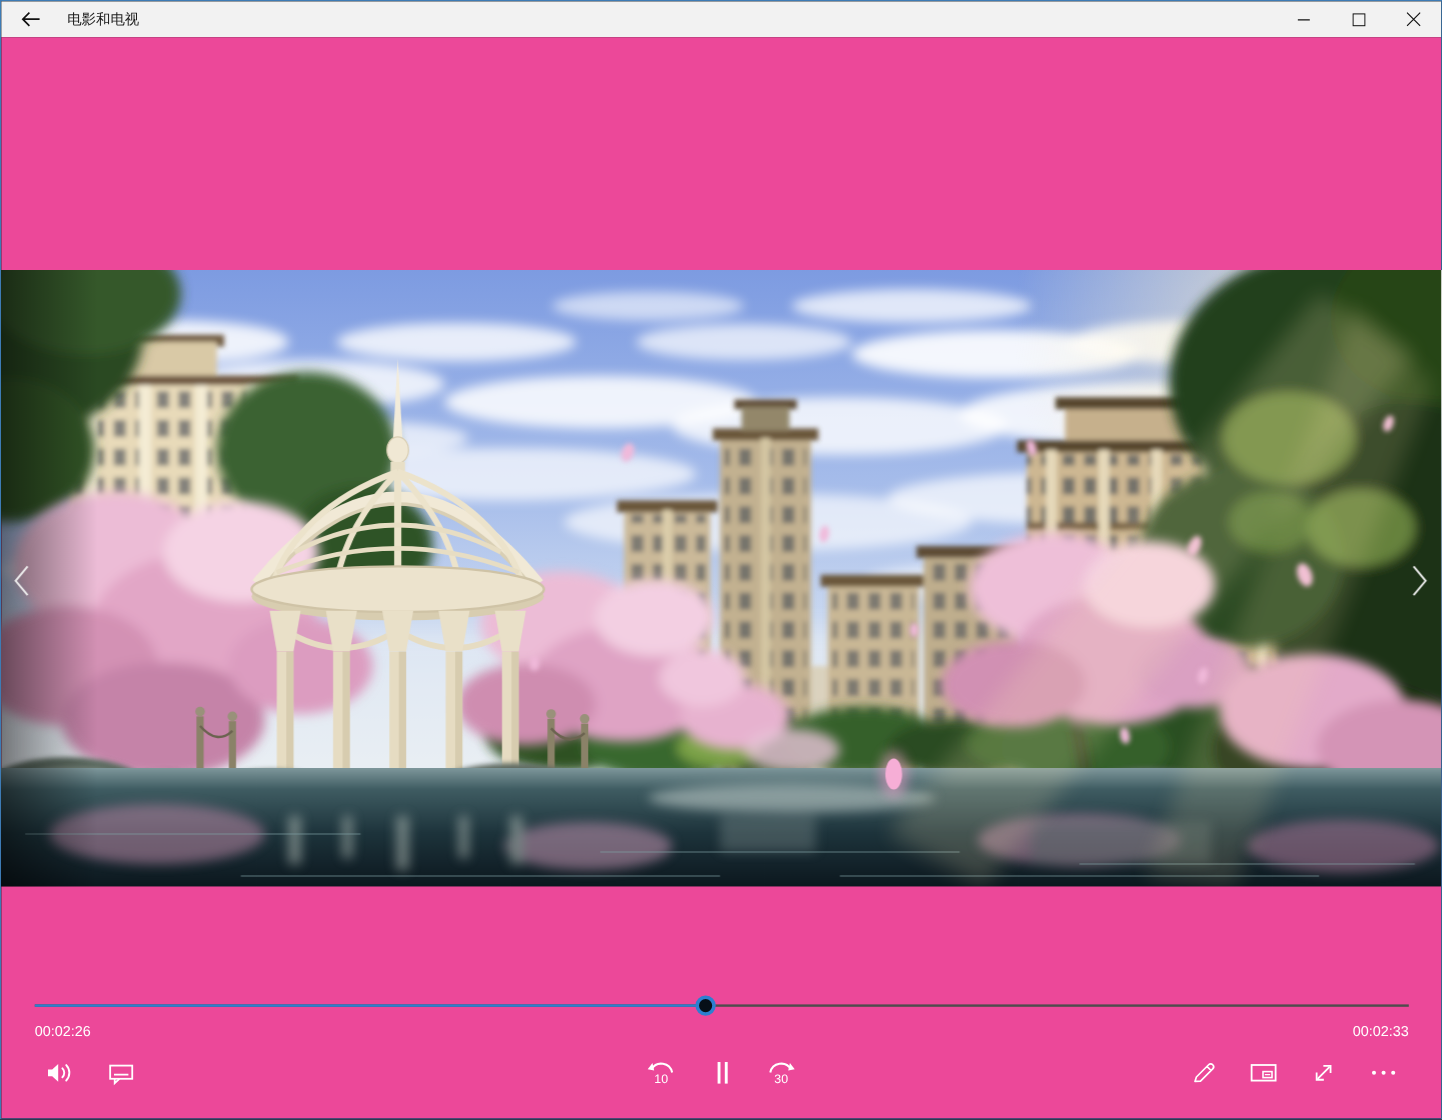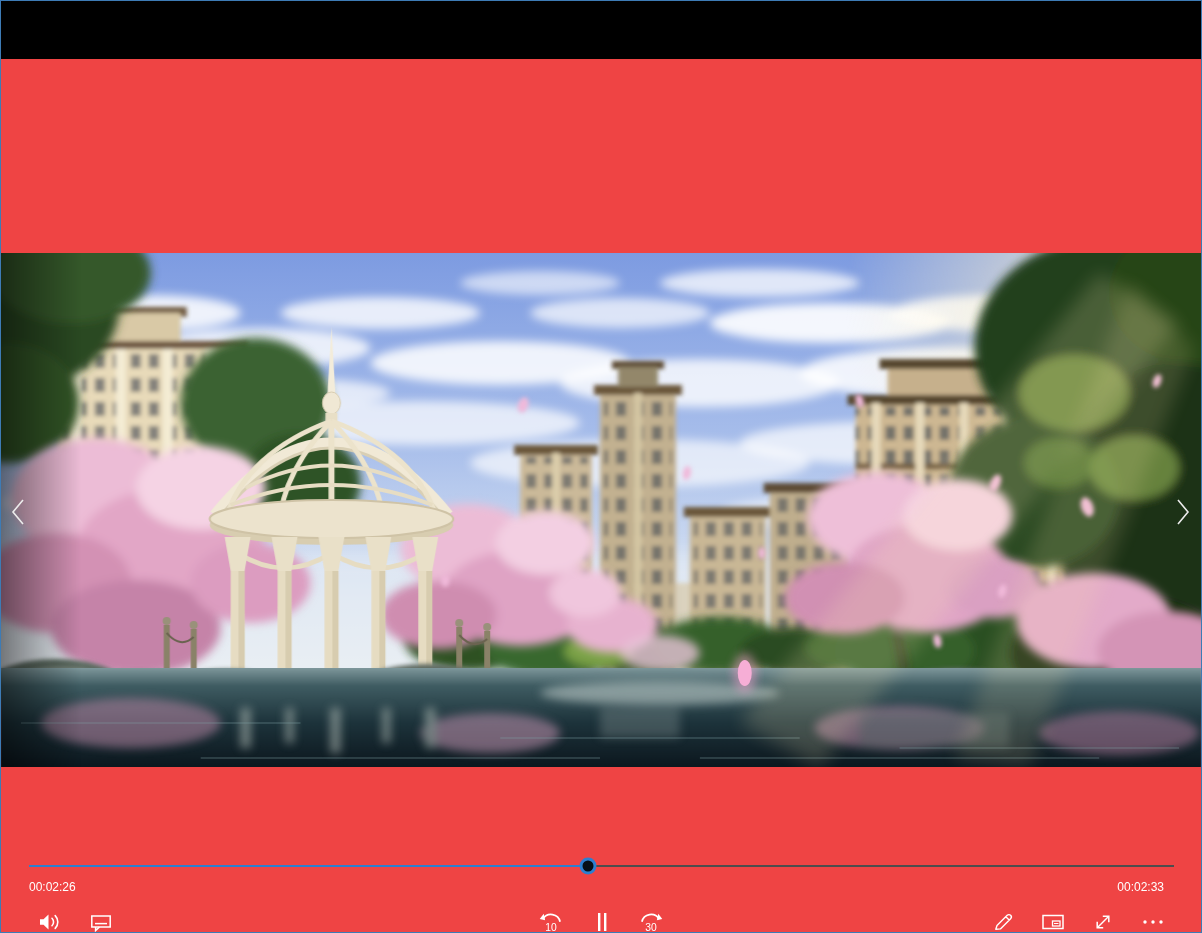--- a/index.html
+++ b/index.html
@@ -44,6 +44,31 @@
 
 <div class="window">
 
+  <div class="titlebar">
+    <button class="backbtn">
+      <svg width="17" height="16" viewBox="0 0 17 16">
+        <path d="M16,8 H2 M7.5,2.5 L2,8 L7.5,13.5" stroke="#111" stroke-width="1.4" fill="none"></path>
+      </svg>
+    </button>
+    <div class="apptitle">电影和电视</div>
+    <div class="winbtns">
+      <button class="winbtn">
+        <svg width="11" height="11" viewBox="0 0 11 11">
+          <path d="M0.5,5.5 H10.5" stroke="#111" stroke-width="1"></path>
+        </svg>
+      </button>
+      <button class="winbtn">
+        <svg width="11" height="11" viewBox="0 0 11 11">
+          <rect x="0.5" y="0.5" width="10" height="10" fill="none" stroke="#111" stroke-width="1"></rect>
+        </svg>
+      </button>
+      <button class="winbtn">
+        <svg width="12" height="12" viewBox="0 0 12 12">
+          <path d="M0.5,0.5 L11.5,11.5 M11.5,0.5 L0.5,11.5" stroke="#111" stroke-width="1"></path>
+        </svg>
+      </button>
+    </div>
+  </div>
 
   <div class="player">
 

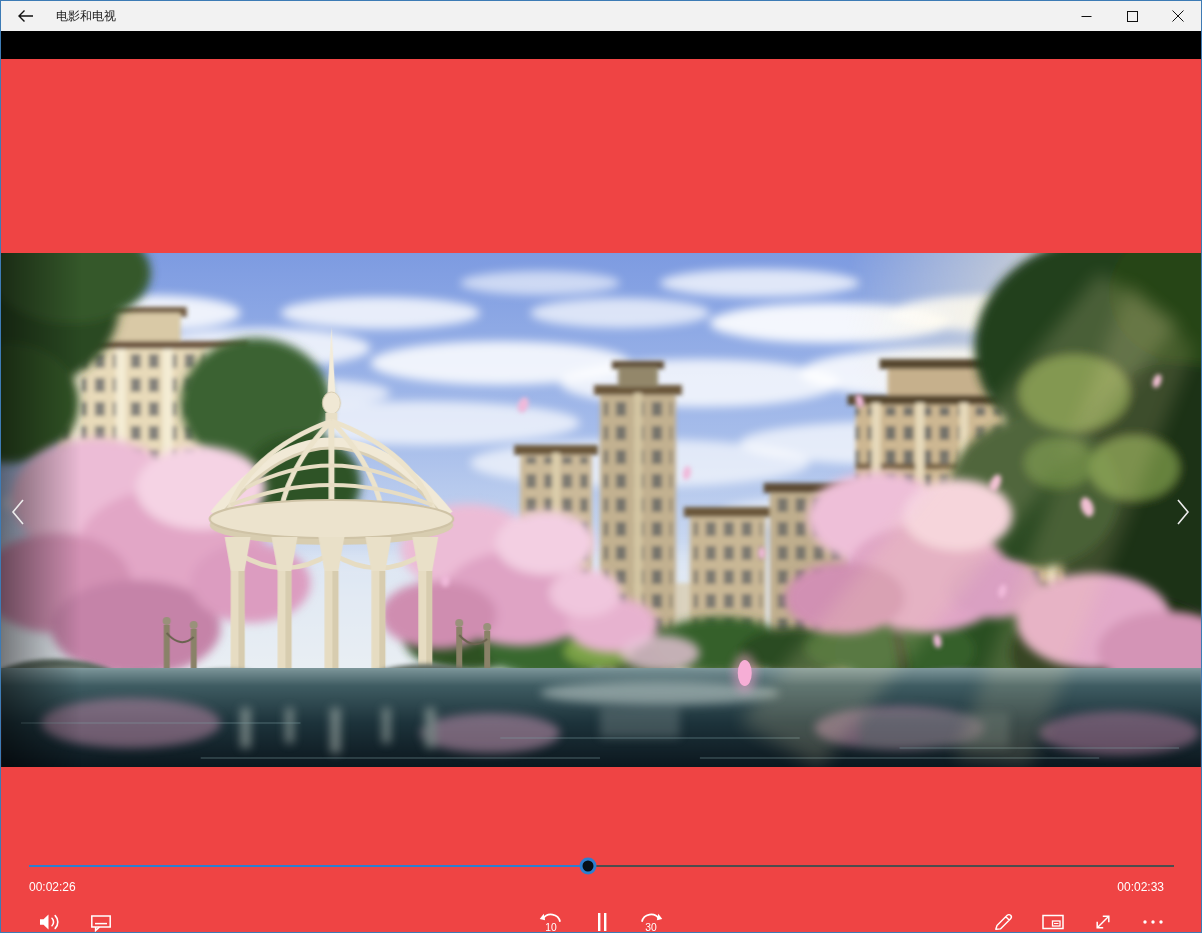--- a/index.html
+++ b/index.html
@@ -18,7 +18,7 @@
   .winbtns{margin-left:auto;display:flex;height:30px;}
   .winbtn{width:46px;height:30px;border:none;background:transparent;display:flex;align-items:center;justify-content:center;padding:0;cursor:pointer;}
   
-  .player{position:absolute;top:30px;left:0;right:0;bottom:0;background:#ef4444;margin-top:28px;}
+  .player{position:absolute;top:30px;left:0;right:0;bottom:0;background:#ec4899;}
   .video-frame{position:absolute;top:194px;left:0;width:100%;height:514px;overflow:hidden;}
   .video-frame svg{display:block;width:100%;height:100%;}
   .navbtn{position:absolute;top:437px;width:26px;height:32px;background:transparent;border:none;padding:0;display:flex;align-items:center;justify-content:center;cursor:pointer;}

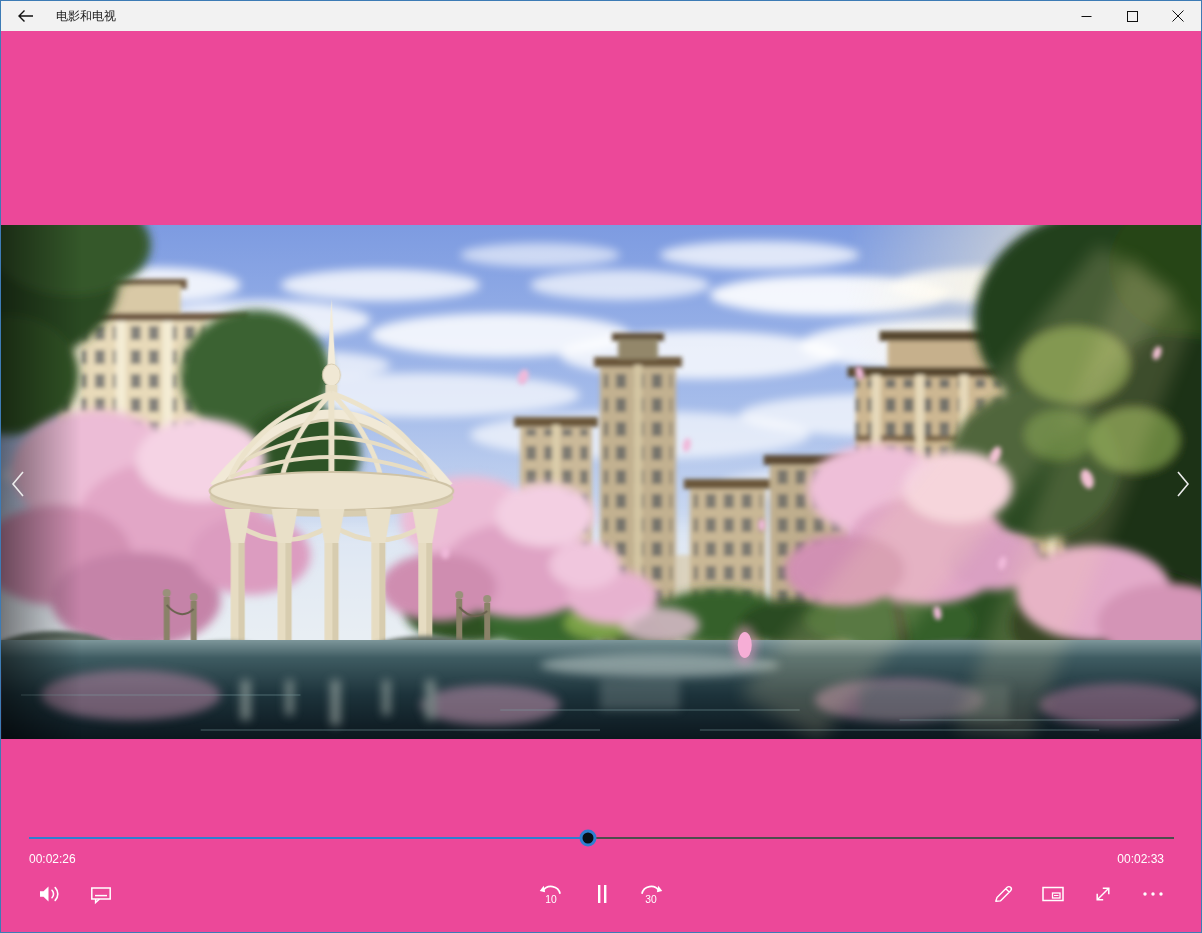--- a/index.html
+++ b/index.html
@@ -31,7 +31,7 @@
   .seek .thumb{position:absolute;top:7px;left:0;width:11px;height:11px;border:3px solid var(--accent,#2d7fd0);border-radius:50%;background:#060f18;transform:translate(-50%,-50%);}
   .time{position:absolute;top:821px;font-size:12px;color:#fff;}
   .time.left{left:28px;}
-  .time.right{right:37px;text-align:left;}
+  .time.right{right:27px;text-align:left;}
   
   .pbtn{position:absolute;top:843px;width:40px;height:40px;border:none;background:transparent;padding:0;display:flex;align-items:center;justify-content:center;cursor:pointer;}
   .pbtn svg{display:block;}

